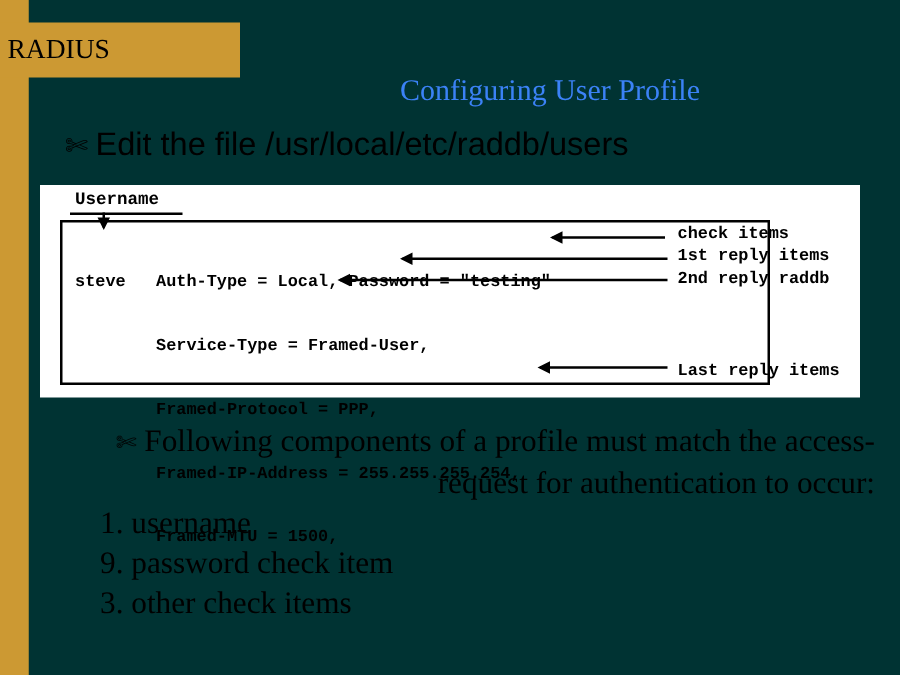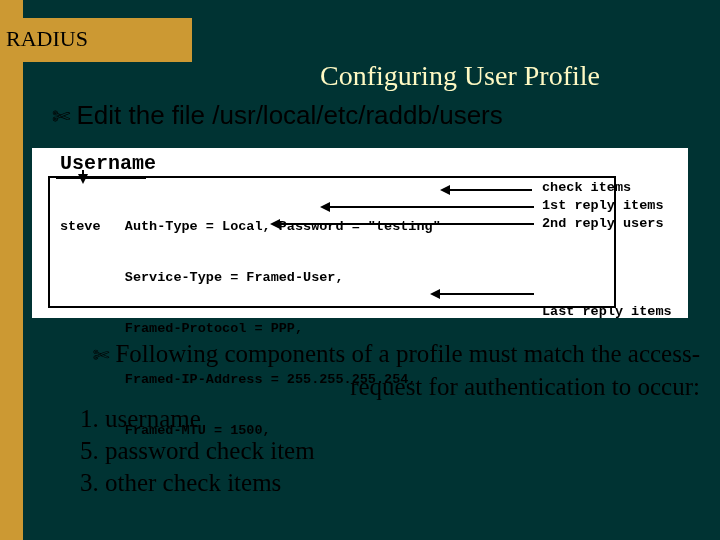--- a/index.html
+++ b/index.html
@@ -32,8 +32,8 @@
     position: absolute;
     top: 60px;
     left: 320px;
-    font-size: 28px;
-    color: #fef9c3;
+    font-size: 24px;
+    color: #3b82f6;
     font-family: Georgia, serif;
   }
   .bullet1 {

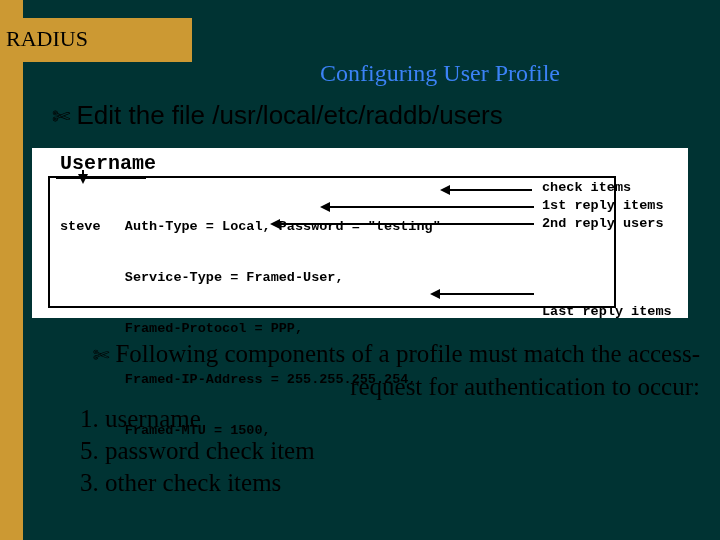--- a/index.html
+++ b/index.html
@@ -63,7 +63,7 @@
     top: 4px; left: 28px;
     font-family: 'Courier New', monospace;
     font-weight: bold;
-    font-size: 20px;
+    font-size: 14px;
   }
   .code-label-username::after {
     content: "";

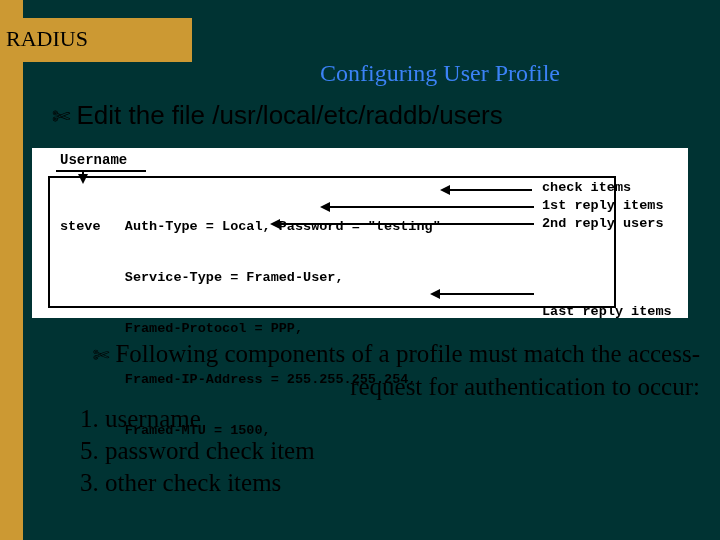--- a/index.html
+++ b/index.html
@@ -169,7 +169,7 @@
 
   <div class="right-label" style="left:510px; top:32px;text-align:center;">check items</div>
   <div class="right-label" style="left:510px; top:50px;">1st reply items</div>
-  <div class="right-label" style="left:510px; top:68px;">2nd reply users</div>
+  <div class="right-label" style="left:510px; top:68px;">2nd reply raddb</div>
   <div class="right-label" style="left:510px; top:156px;">Last reply items</div>
 </div>
 

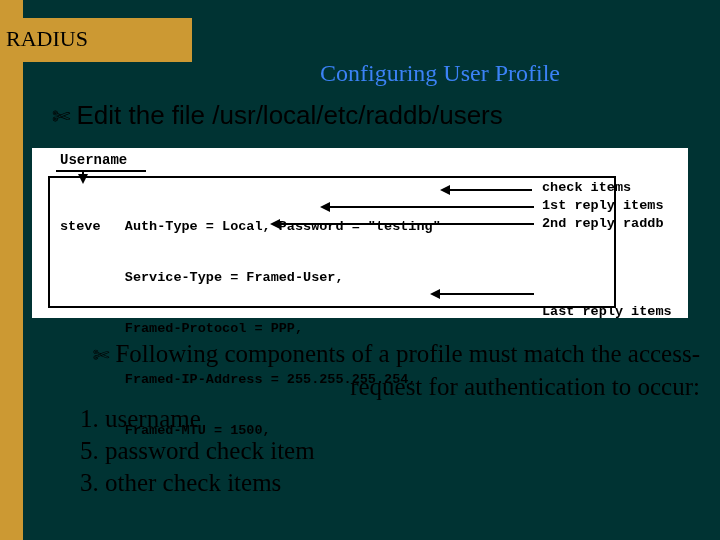--- a/index.html
+++ b/index.html
@@ -170,7 +170,7 @@
   <div class="right-label" style="left:510px; top:32px;text-align:center;">check items</div>
   <div class="right-label" style="left:510px; top:50px;">1st reply items</div>
   <div class="right-label" style="left:510px; top:68px;">2nd reply raddb</div>
-  <div class="right-label" style="left:510px; top:156px;">Last reply items</div>
+  <div class="right-label" style="left:510px; top:142px;">Last reply items</div>
 </div>
 
 <div class="para">

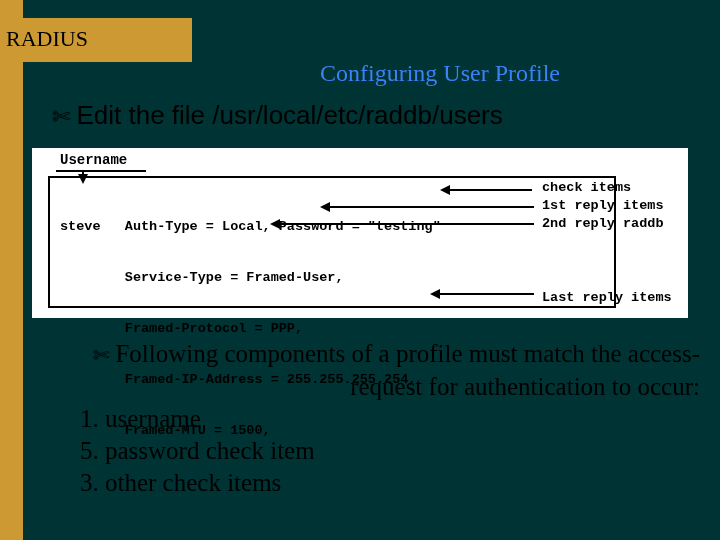--- a/index.html
+++ b/index.html
@@ -179,7 +179,7 @@
   </div>
   <div class="list">
     <div>1. username</div>
-    <div>5.  password check item</div>
+    <div>9.  password check item</div>
     <div>3.  other check items</div>
   </div>
 </div>

